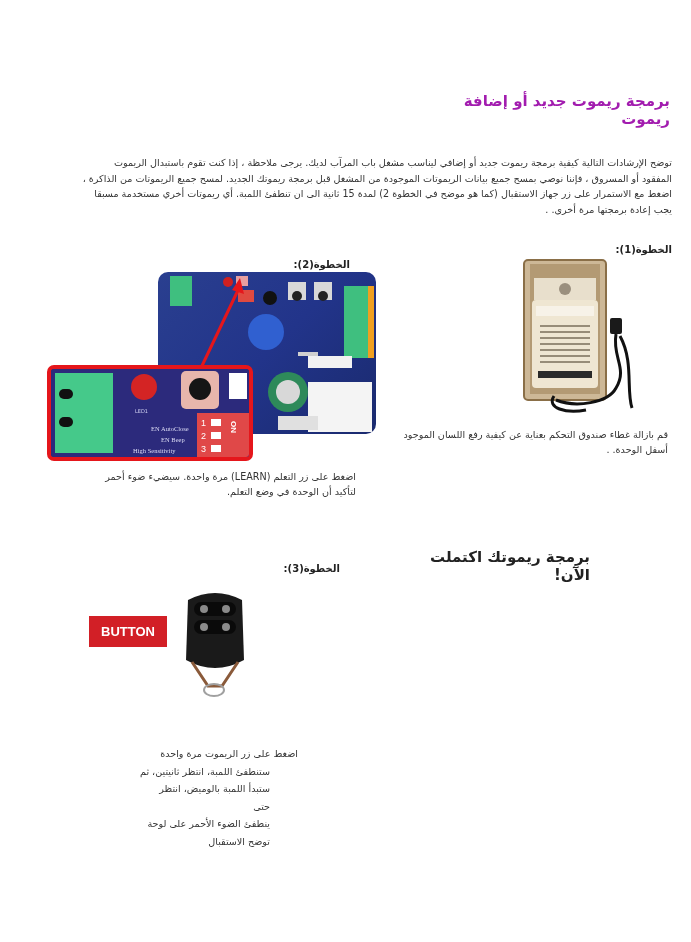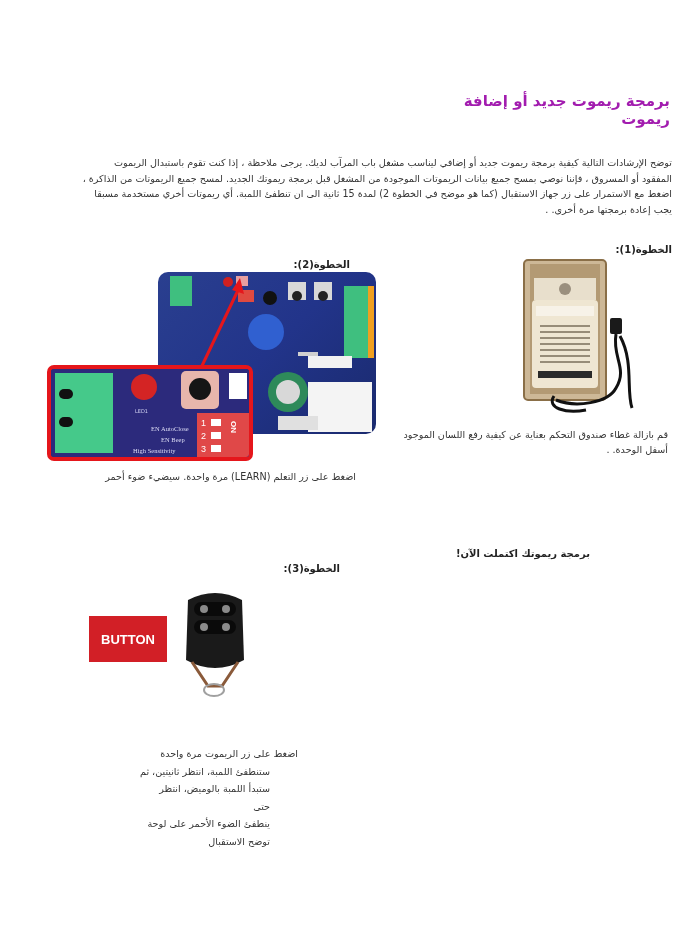--- a/index.html
+++ b/index.html
@@ -129,6 +129,7 @@
 
 <div class="abs caption rtl" style="left:60px; top:469px; width:296px;">
   <div>اضغط على زر التعلم (LEARN) مرة واحدة. سيضيء ضوء أحمر</div>
+  <div>لتأكيد أن الوحدة في وضع التعلم.</div>
 </div>
 
 <div class="abs step-label rtl" style="left:420px; top:548px; width:170px; font-size:10px;">برمجة ريموتك اكتملت الآن!</div>

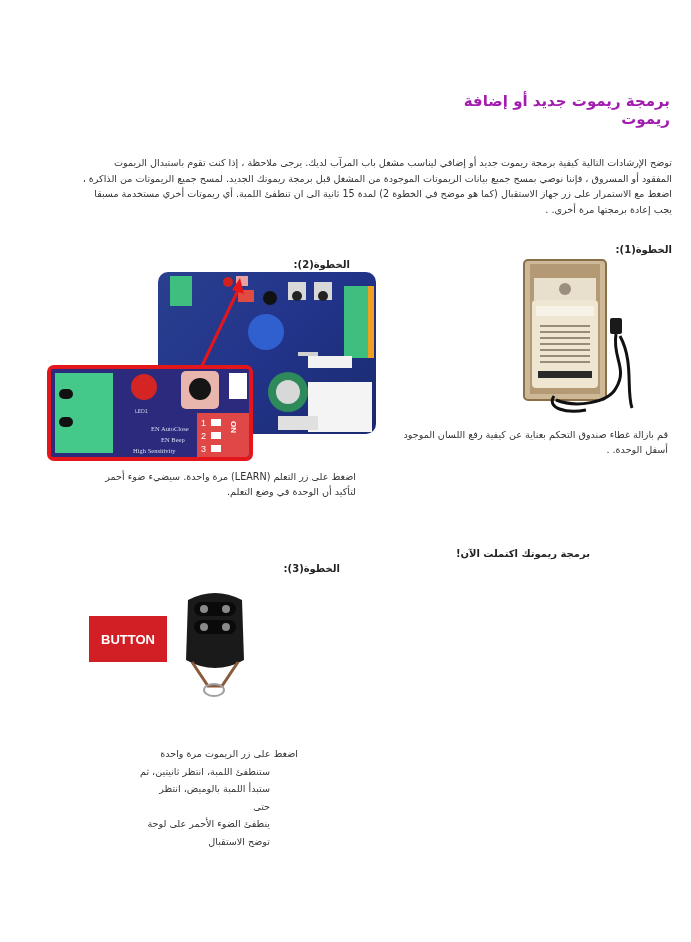--- a/index.html
+++ b/index.html
@@ -132,7 +132,7 @@
   <div>لتأكيد أن الوحدة في وضع التعلم.</div>
 </div>
 
-<div class="abs step-label rtl" style="left:420px; top:548px; width:170px; font-size:10px;">برمجة ريموتك اكتملت الآن!</div>
+<div class="abs step-label rtl" style="left:420px; top:548px; width:170px; font-size:15px;">برمجة ريموتك اكتملت الآن!</div>
 
 <div class="abs step-label rtl" style="left:270px; top:563px; width:70px;">الخطوة(3):</div>
 

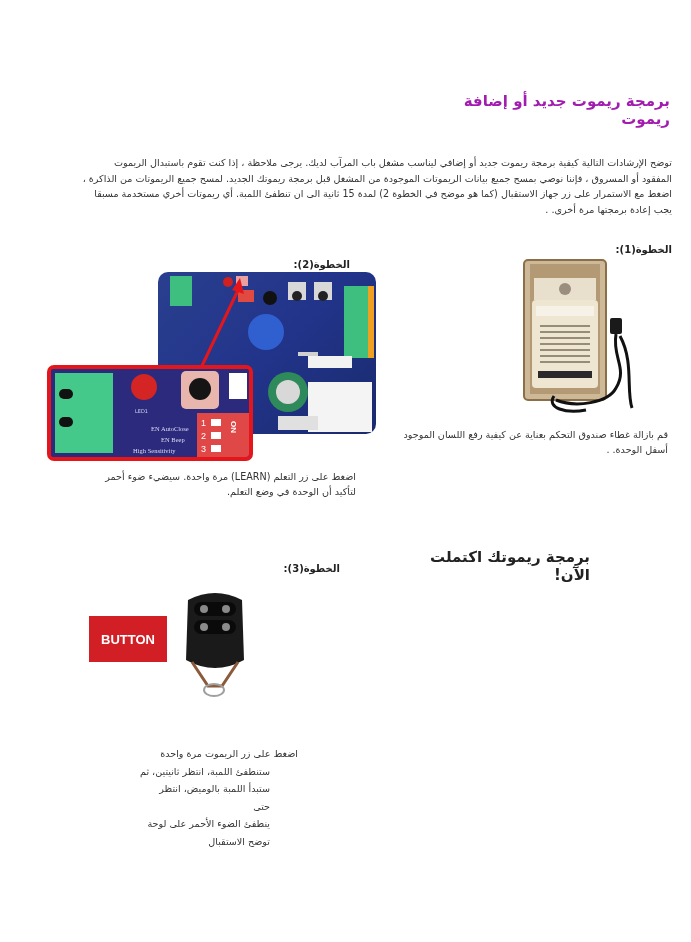--- a/index.html
+++ b/index.html
@@ -20,7 +20,7 @@
            background:linear-gradient(135deg,#2a3f8f 0%,#22348a 50%,#1a2a6e 100%); overflow:hidden; }
   .inset { left:47px; top:365px; width:206px; height:96px; border:4px solid #e5161b; border-radius:7px;
            background:#2a2a7a; overflow:hidden; box-sizing:border-box; }
-  .btn-red { left:89px; top:616px; width:78px; height:46px; background:#d21f26; color:#fff;
+  .btn-red { left:89px; top:616px; width:78px; height:31px; background:#d21f26; color:#fff;
              font-family:"Liberation Sans", sans-serif; font-weight:bold; font-size:13px;
              display:flex; align-items:center; justify-content:center; }
   .remote { left:180px; top:590px; width:70px; height:110px; }

